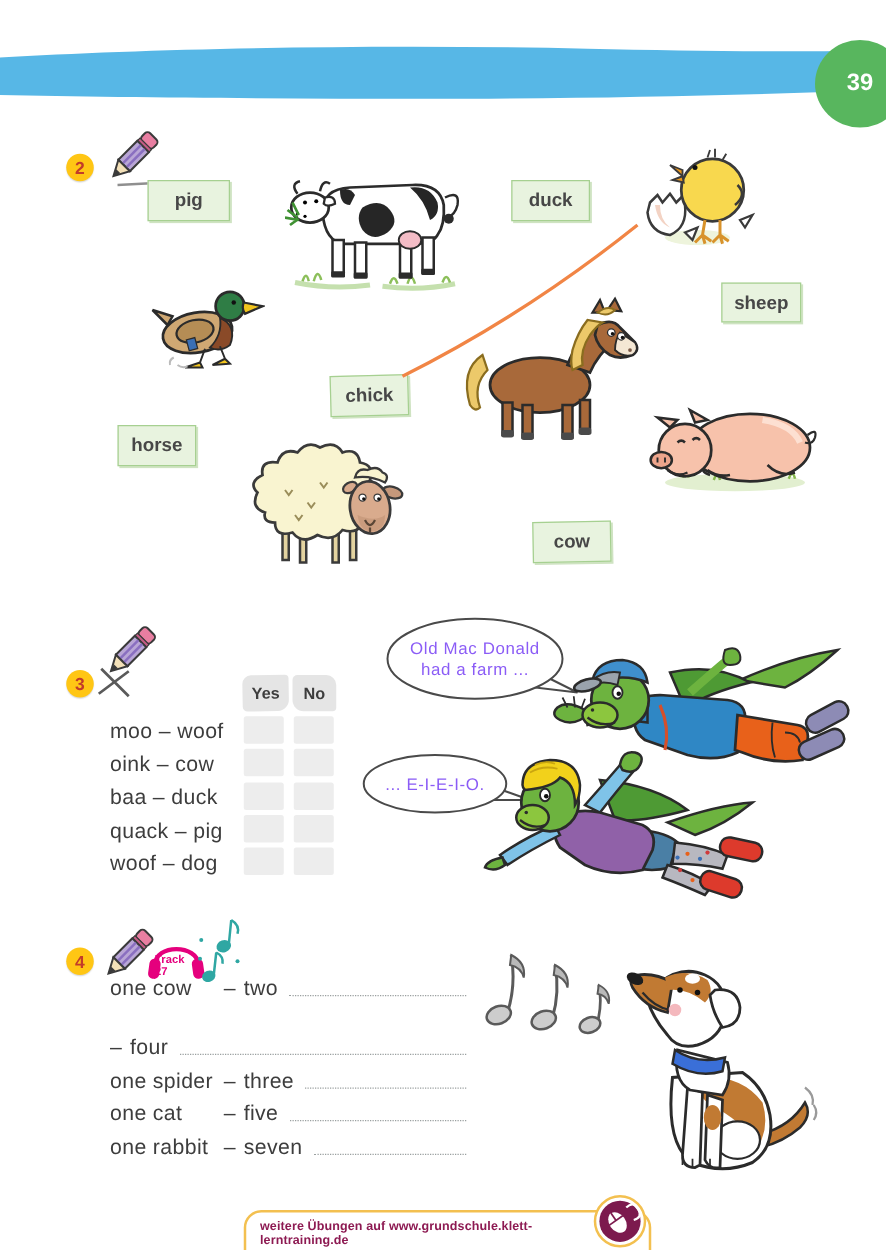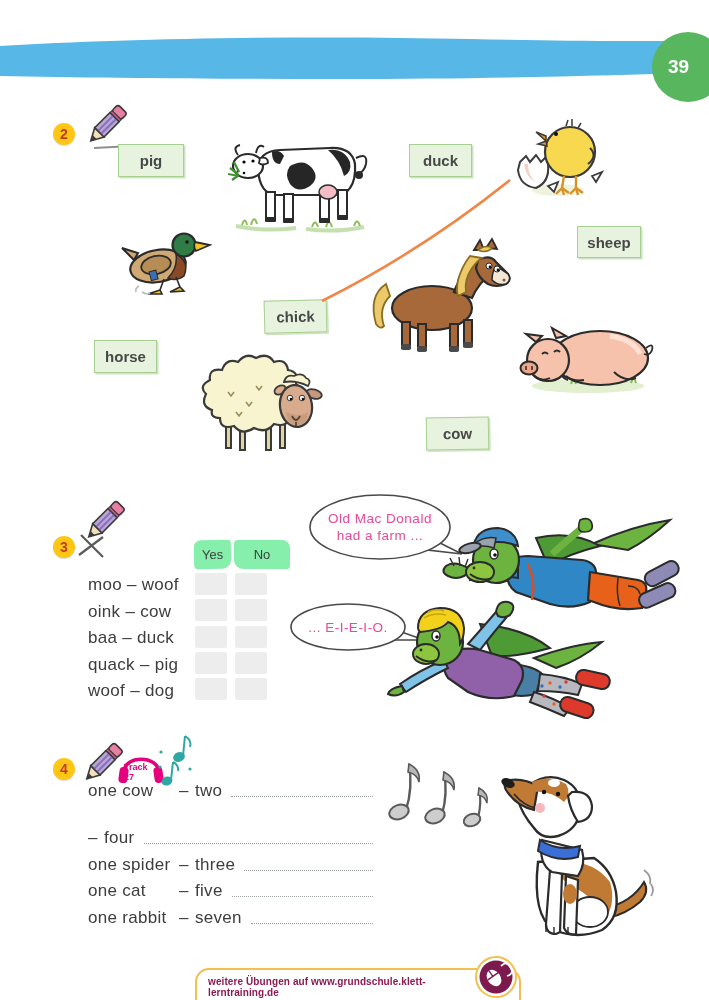--- a/index.html
+++ b/index.html
@@ -39,7 +39,7 @@
               border:2px solid #f3c050;border-radius:14px;background:#fff;}
   .footer-text{position:absolute;left:208px;top:976px;width:262px;font-size:10px;
                font-weight:bold;color:#8d1a52;letter-spacing:.1px;}
-  .page-num{position:absolute;left:668px;top:56px;width:40px;text-align:left;color:#fff;
+  .page-num{position:absolute;left:668px;top:56px;width:40px;text-align:center;color:#fff;
             font-weight:bold;font-size:19px;}
 </style>
 </head>

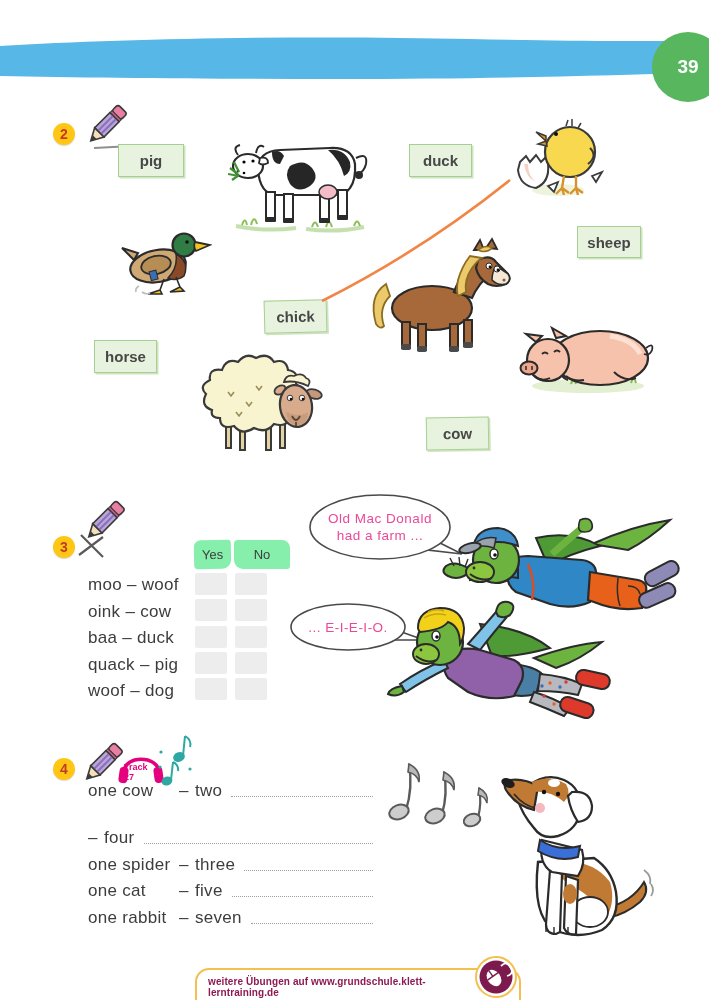--- a/index.html
+++ b/index.html
@@ -22,7 +22,7 @@
        border-radius:7px 3px 9px 4px;}
   .cell{position:absolute;width:32px;height:22px;background:#ededed;border-radius:2px;}
   
-  .bubble-text{position:absolute;font-size:13.5px;line-height:17px;color:#ec4899;
+  .bubble-text{position:absolute;font-size:13.5px;line-height:17px;color:#8b5cf6;
                text-align:center;letter-spacing:.5px;}
   
   .row4{position:absolute;left:88px;width:285px;height:24px;display:flex;align-items:flex-end;

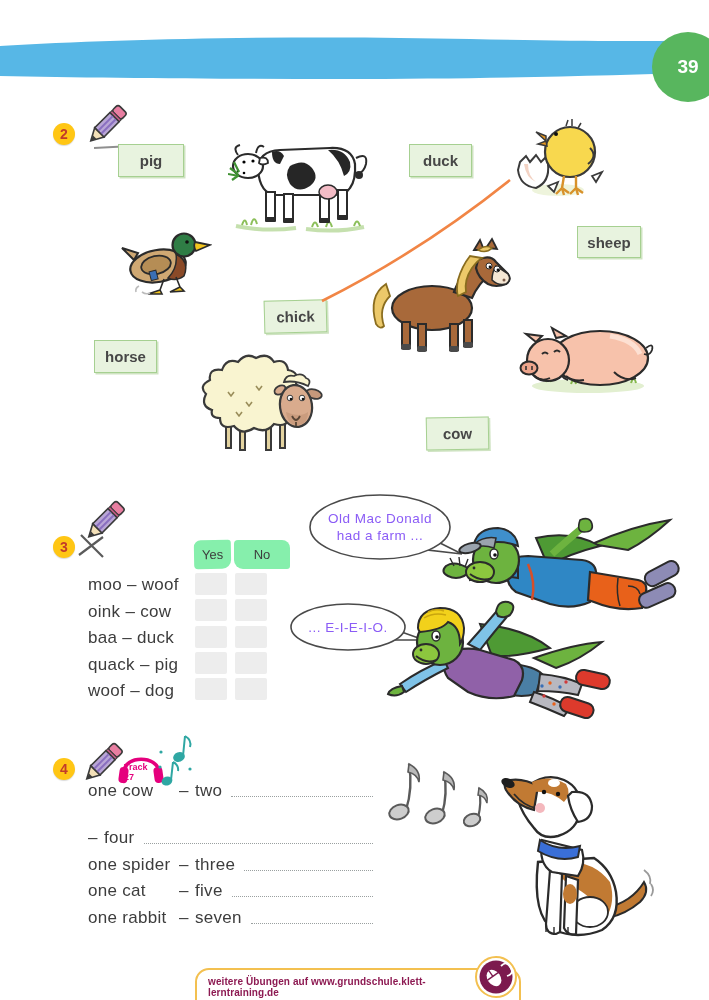--- a/index.html
+++ b/index.html
@@ -17,8 +17,8 @@
              display:flex;align-items:center;justify-content:center;}
   
   .item-text{position:absolute;left:88px;font-size:17px;letter-spacing:.3px;color:#3d3d3d;white-space:nowrap;}
-  .hdr{position:absolute;width:37px;height:29px;background:#86efac;display:flex;align-items:center;
-       justify-content:center;font-weight:normal;font-size:13px;color:#3d3d3d;
+  .hdr{position:absolute;width:37px;height:29px;background:#e5e5e5;display:flex;align-items:center;
+       justify-content:center;font-weight:bold;font-size:13px;color:#3d3d3d;
        border-radius:7px 3px 9px 4px;}
   .cell{position:absolute;width:32px;height:22px;background:#ededed;border-radius:2px;}
   

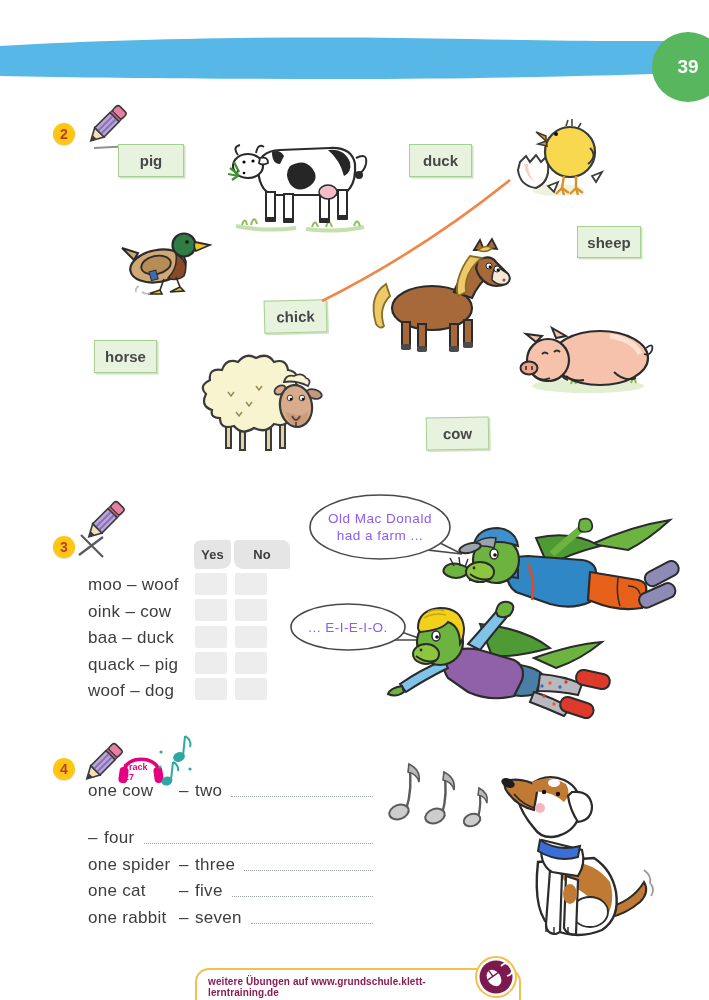--- a/index.html
+++ b/index.html
@@ -232,7 +232,7 @@
   <div class="item-text" style="top:681px">woof – dog</div>
 
   <div class="hdr" style="left:194px;top:540px;transform:rotate(-1deg)">Yes</div>
-  <div class="hdr" style="left:234px;top:540px;width:56px;border-radius:4px 8px 3px 9px">No</div>
+  <div class="hdr" style="left:234px;top:540px;width:35px;border-radius:4px 8px 3px 9px">No</div>
 
   <div class="cell" style="left:195px;top:573px"></div>
   <div class="cell" style="left:235px;top:573px"></div>

